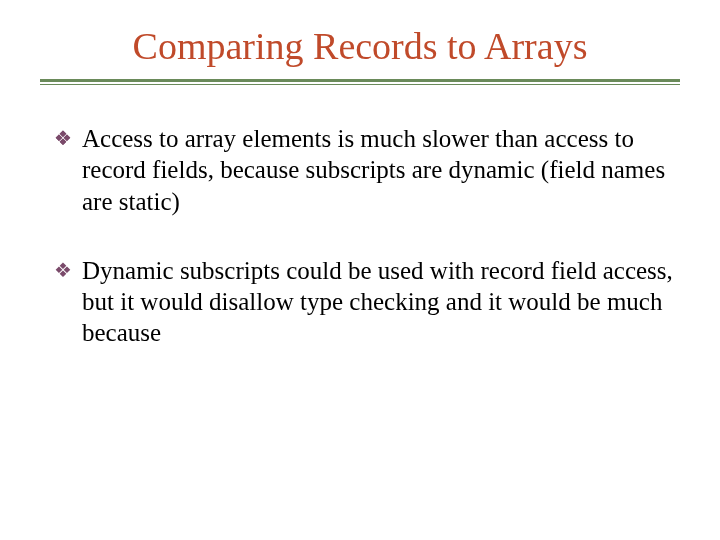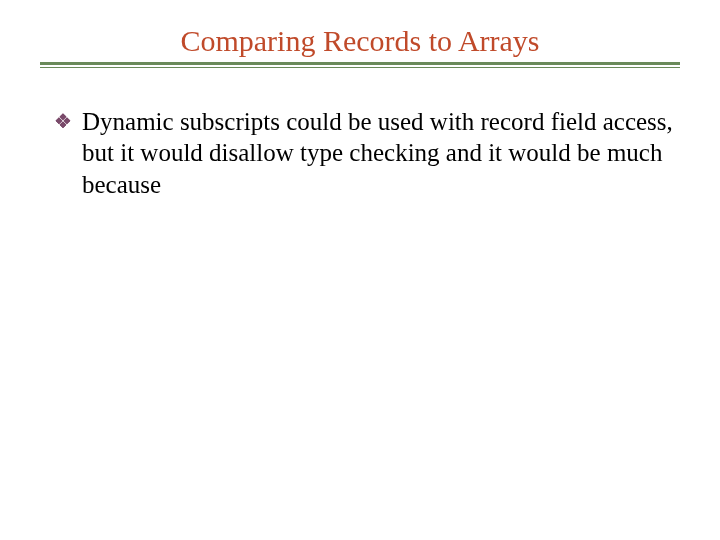--- a/index.html
+++ b/index.html
@@ -11,11 +11,11 @@
     padding: 24px 40px 20px 40px;
   }
   .title {
-    font-size: 30px;
+    font-size: 38px;
     font-weight: 400;
     color: #c04a2a;
     text-align: center;
-    margin-bottom: 4px;
+    margin-bottom: 11px;
   }
   .rule {
     border: none;

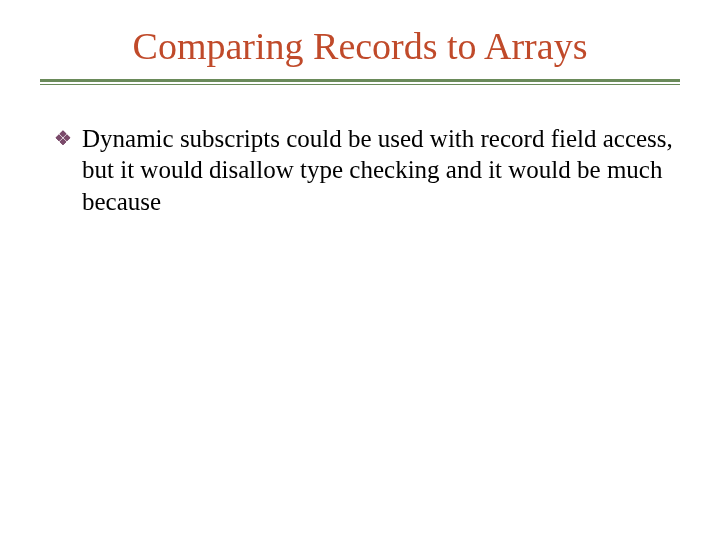--- a/index.html
+++ b/index.html
@@ -57,6 +57,7 @@
   </li>
   <li>
     <span class="marker">❖</span>
+    <span>Access to array elements is much slower than access to record fields, because subscripts are dynamic (field names are static)</span>
   </li>
   <li>
     <span class="marker">❖</span>

